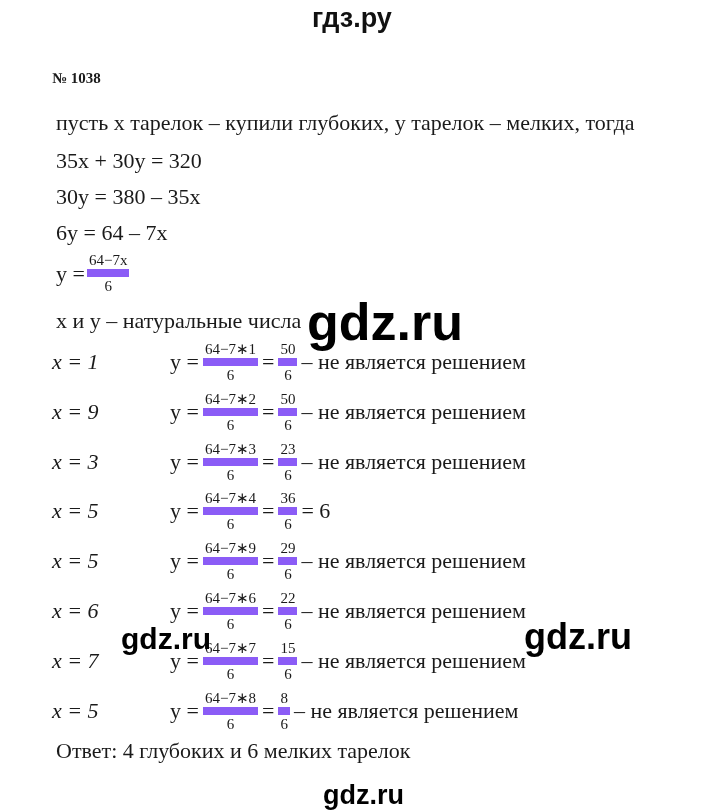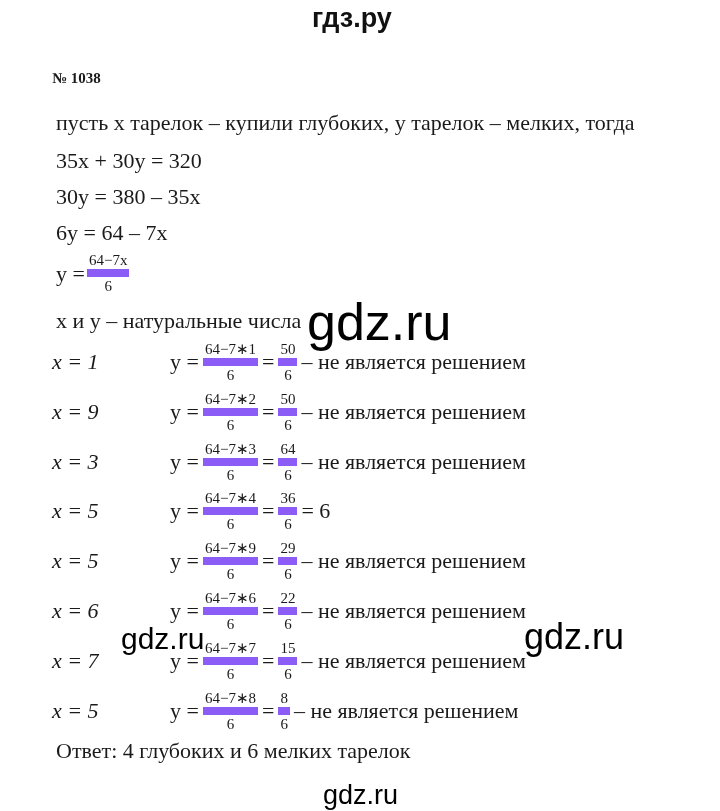--- a/index.html
+++ b/index.html
@@ -16,7 +16,7 @@
   .row .xpart { position:absolute; left:0; top:12px;font-style:italic; }
   .row .ypart { position:absolute; left:116px; top:0; display:flex; align-items:center; height:50px; }
   .ypart .tx { margin:0 2px; }
-  .wm { position:absolute; font-family:"Liberation Sans", sans-serif; font-weight:normal; color:#000; }
+  .wm { position:absolute; font-family:"Liberation Sans", sans-serif; font-weight:bold; color:#000; }
 </style>
 </head>
 <body>

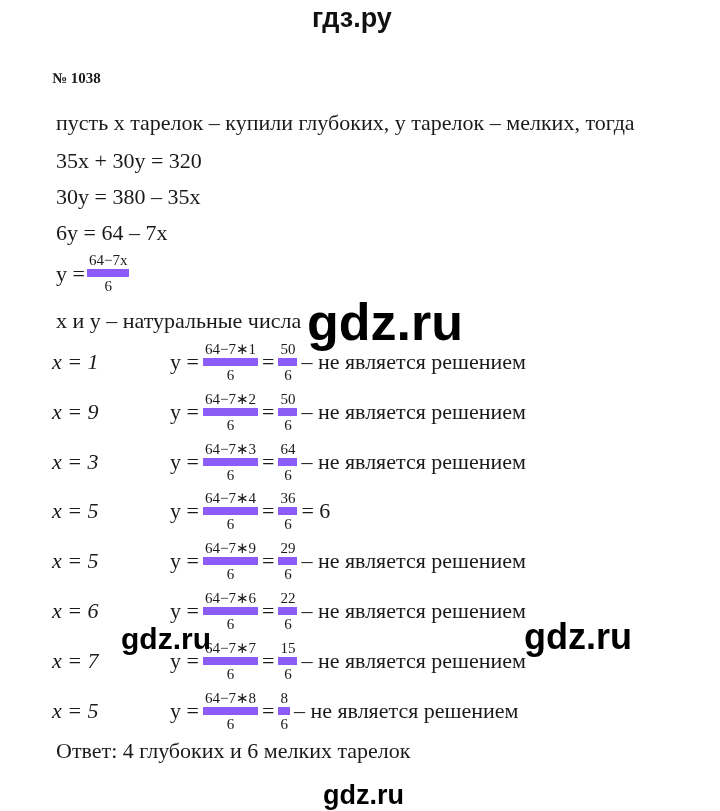--- a/index.html
+++ b/index.html
@@ -81,7 +81,7 @@
         </span>
         <span class="tx">=</span>
         <span class="frac">
-          <span class="num">64</span>
+          <span class="num">23</span>
           <span class="den">6</span>
         </span>
         <span class="tx">– не является решением</span>

